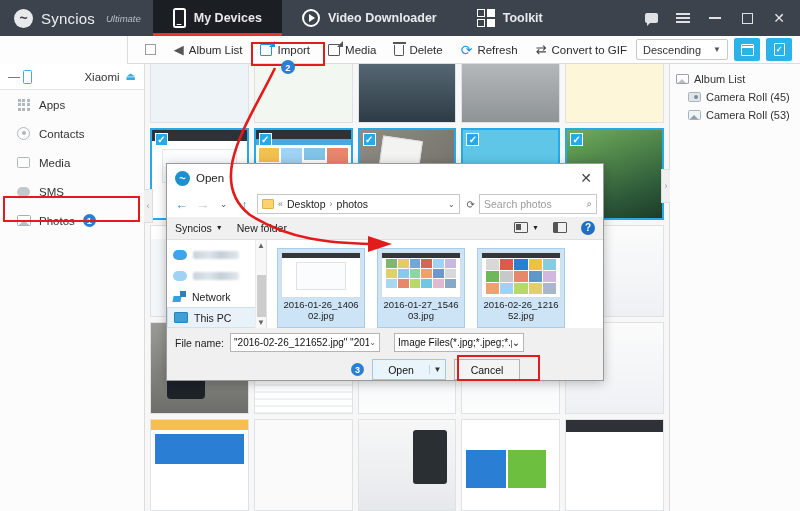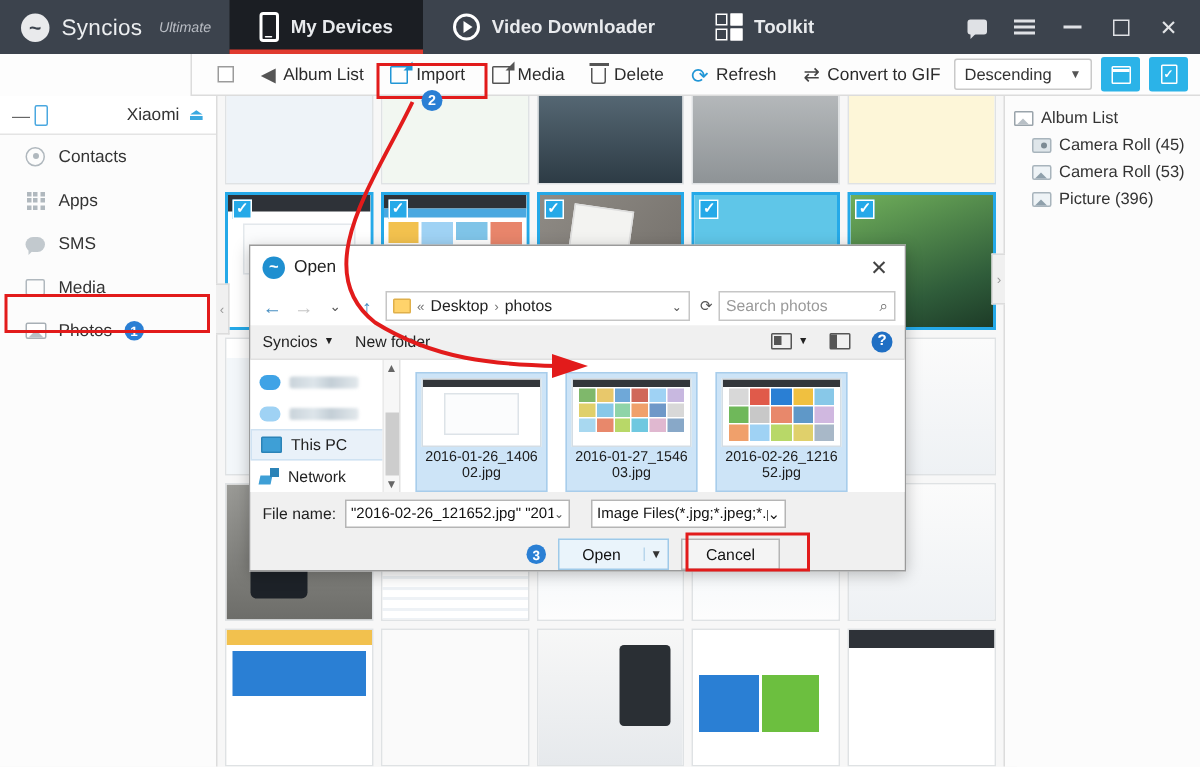--- a/index.html
+++ b/index.html
@@ -544,12 +544,6 @@
         <span class="ico-eject">⏏</span>
       </div>
 
-      <div class="side-item">
-        <span class="si-ico">
-            <span class="ico-contact"></span>
-          </span>
-        <span>Contacts</span>
-      </div>
       <div class="side-item">
         <span class="si-ico">
           <span class="ico-apps">
@@ -565,6 +559,12 @@
             </span>
         </span>
         <span>Apps</span>
+      </div>
+      <div class="side-item">
+        <span class="si-ico">
+            <span class="ico-contact"></span>
+          </span>
+        <span>Contacts</span>
       </div>
       <div class="side-item">
         <span class="si-ico">

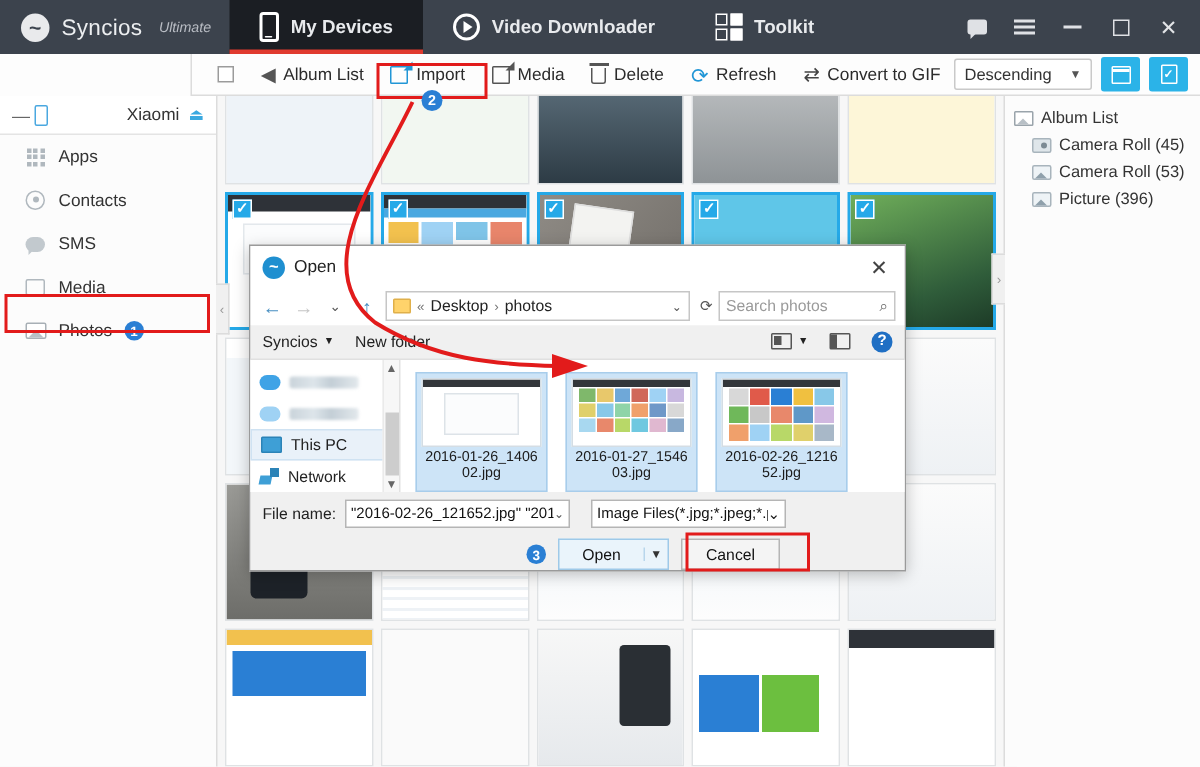--- a/index.html
+++ b/index.html
@@ -735,10 +735,6 @@
       <div class="alb-item">
         <span class="ico-pic"></span>
         <span>Camera Roll (53)</span>
-      </div>
-      <div class="alb-item">
-        <span class="ico-pic"></span>
-        <span>Picture (396)</span>
       </div>
     </div>
   </div>

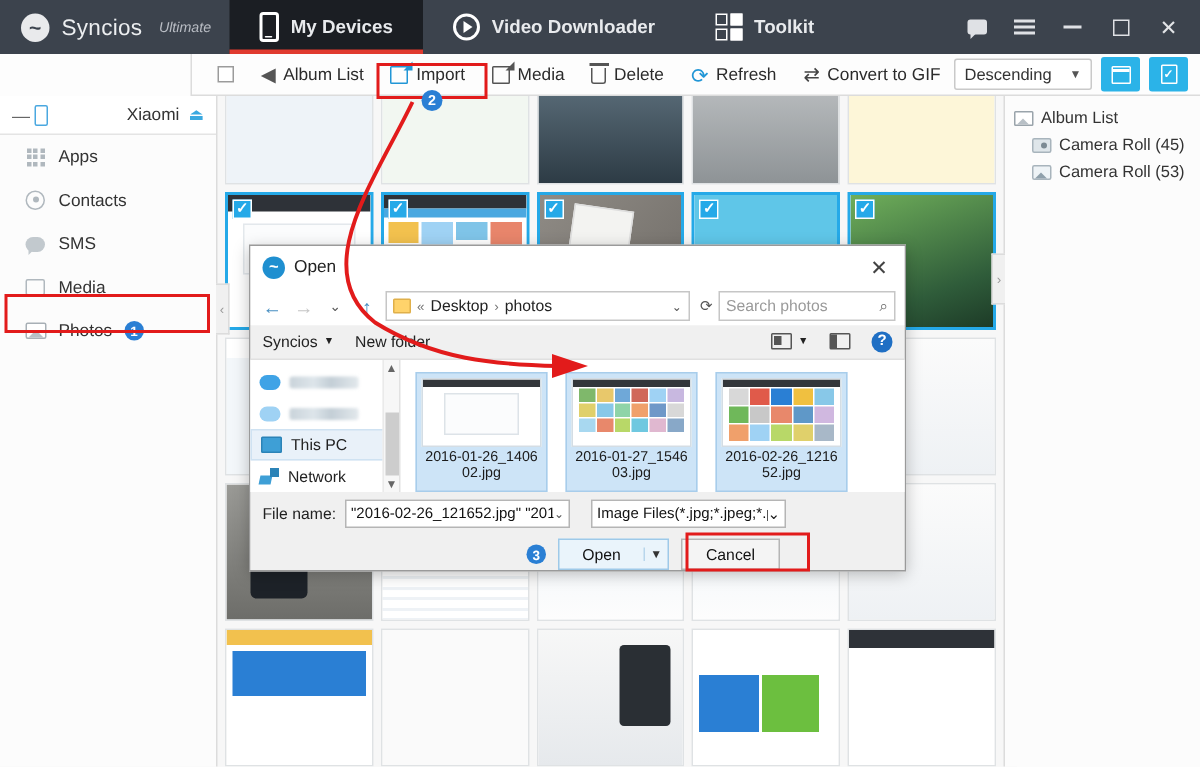--- a/index.html
+++ b/index.html
@@ -568,15 +568,15 @@
       </div>
       <div class="side-item">
         <span class="si-ico">
+            <span class="ico-media"></span>
+          </span>
+        <span>Media</span>
+      </div>
+      <div class="side-item">
+        <span class="si-ico">
             <span class="ico-sms"></span>
           </span>
         <span>SMS</span>
-      </div>
-      <div class="side-item">
-        <span class="si-ico">
-            <span class="ico-media"></span>
-          </span>
-        <span>Media</span>
       </div>
       <div class="side-item">
         <span class="si-ico">

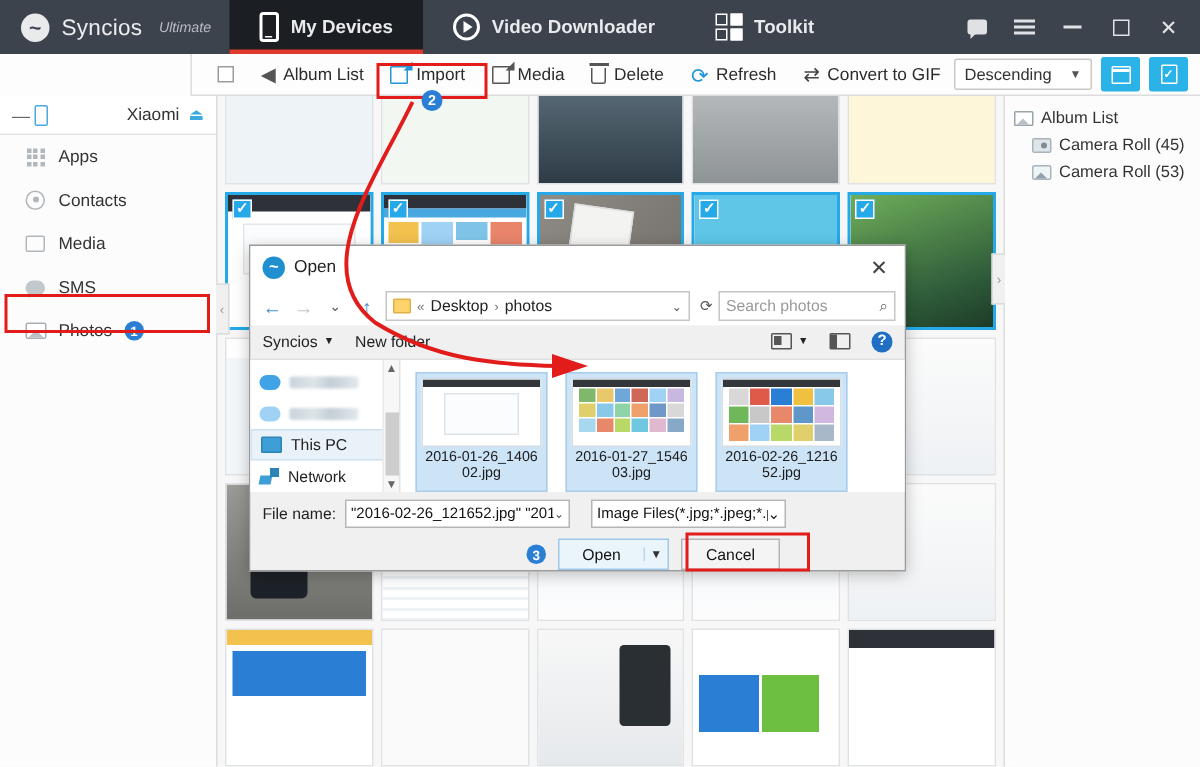--- a/index.html
+++ b/index.html
@@ -800,13 +800,13 @@
           <span class="ic-onedrive lt"></span>
           <span class="blur-txt"></span>
         </div>
+        <div class="nav-item">
+          <span class="ic-net"></span>
+          <span>Network</span>
+        </div>
         <div class="nav-item sel">
           <span class="ic-pc"></span>
           <span>This PC</span>
-        </div>
-        <div class="nav-item">
-          <span class="ic-net"></span>
-          <span>Network</span>
         </div>
         <div class="nav-scroll">
           <span>▲</span>

